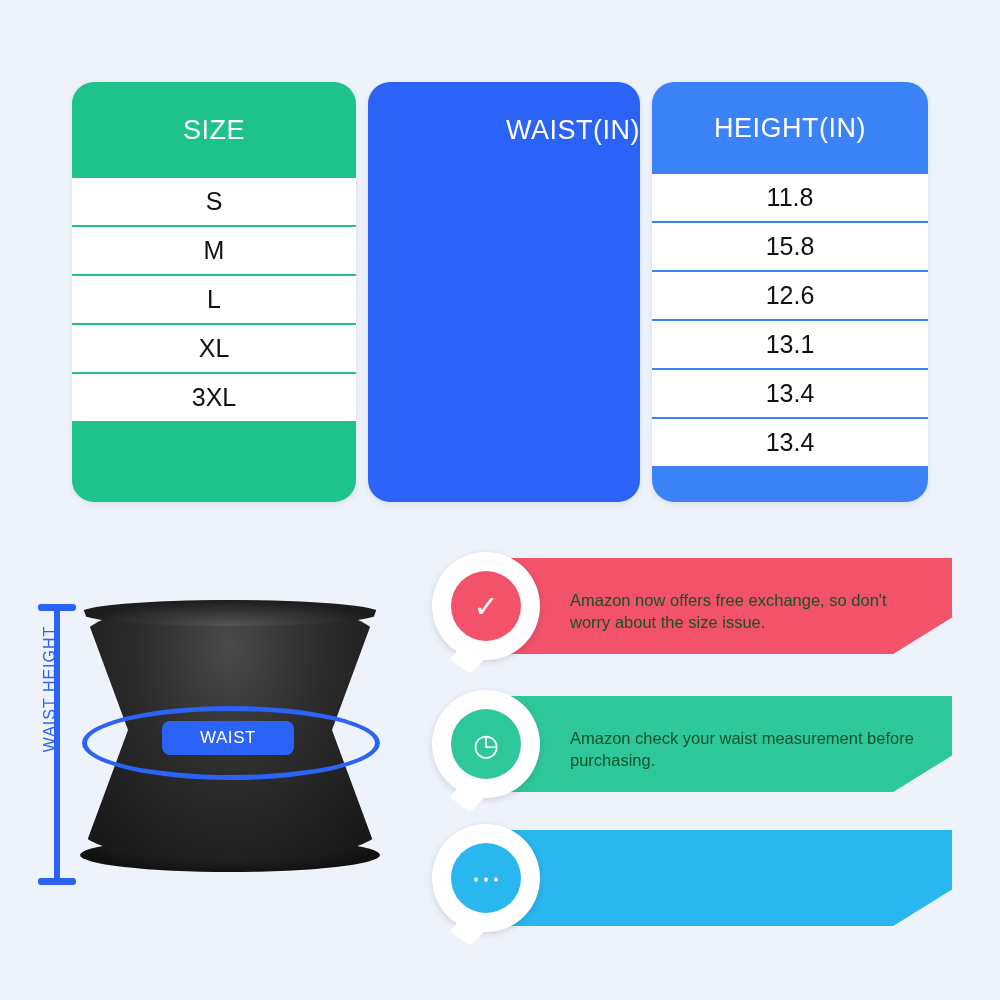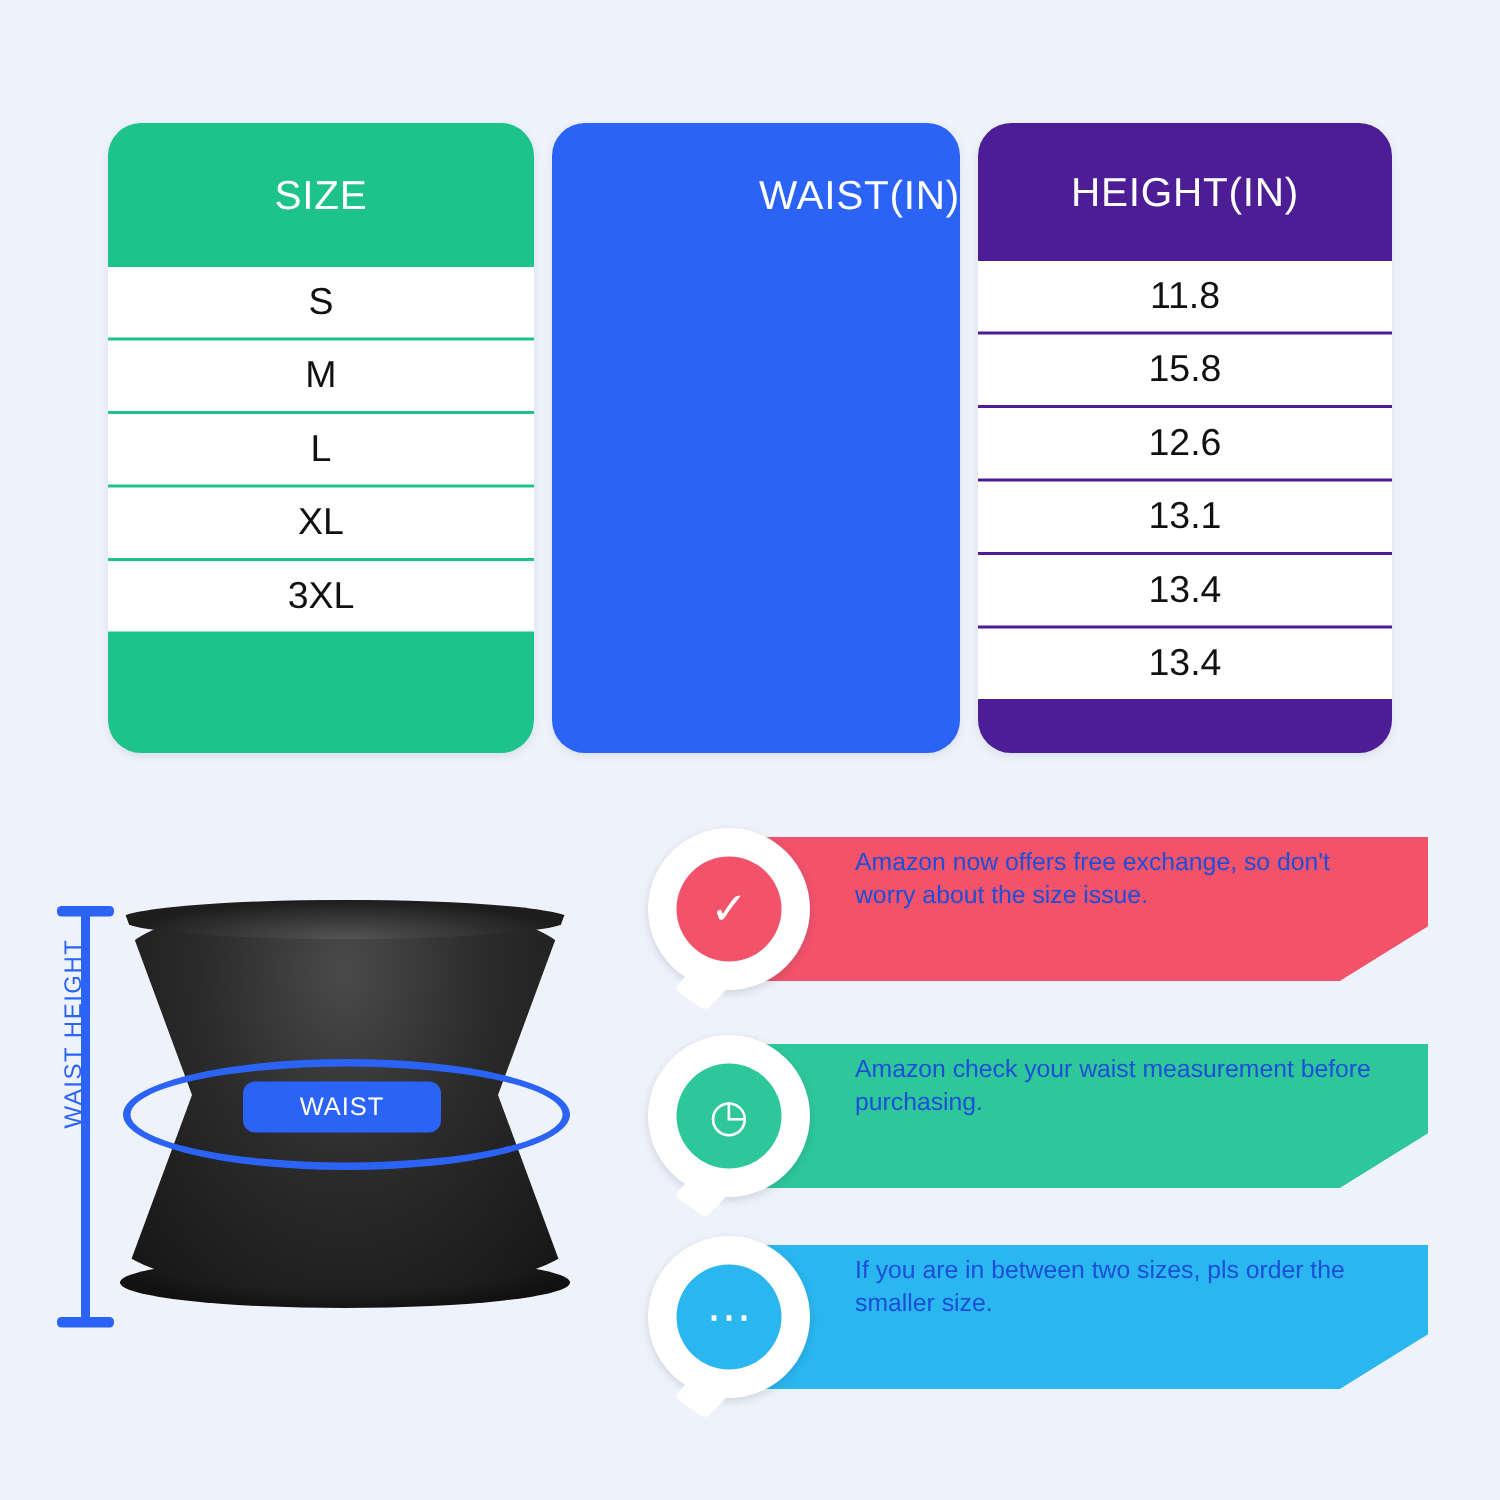--- a/index.html
+++ b/index.html
@@ -28,7 +28,7 @@
   }
   .col-size   { width: 284px; background: #1ec28b; text-align: center; }
   .col-waist  { width: 272px; background: #2a63f6; align-items: flex-end; }
-  .col-height { width: 276px; background: #4c1d95; }
+  .col-height { width: 276px; background: #3b82f6; }
 
   .col-head {
     height: 96px;

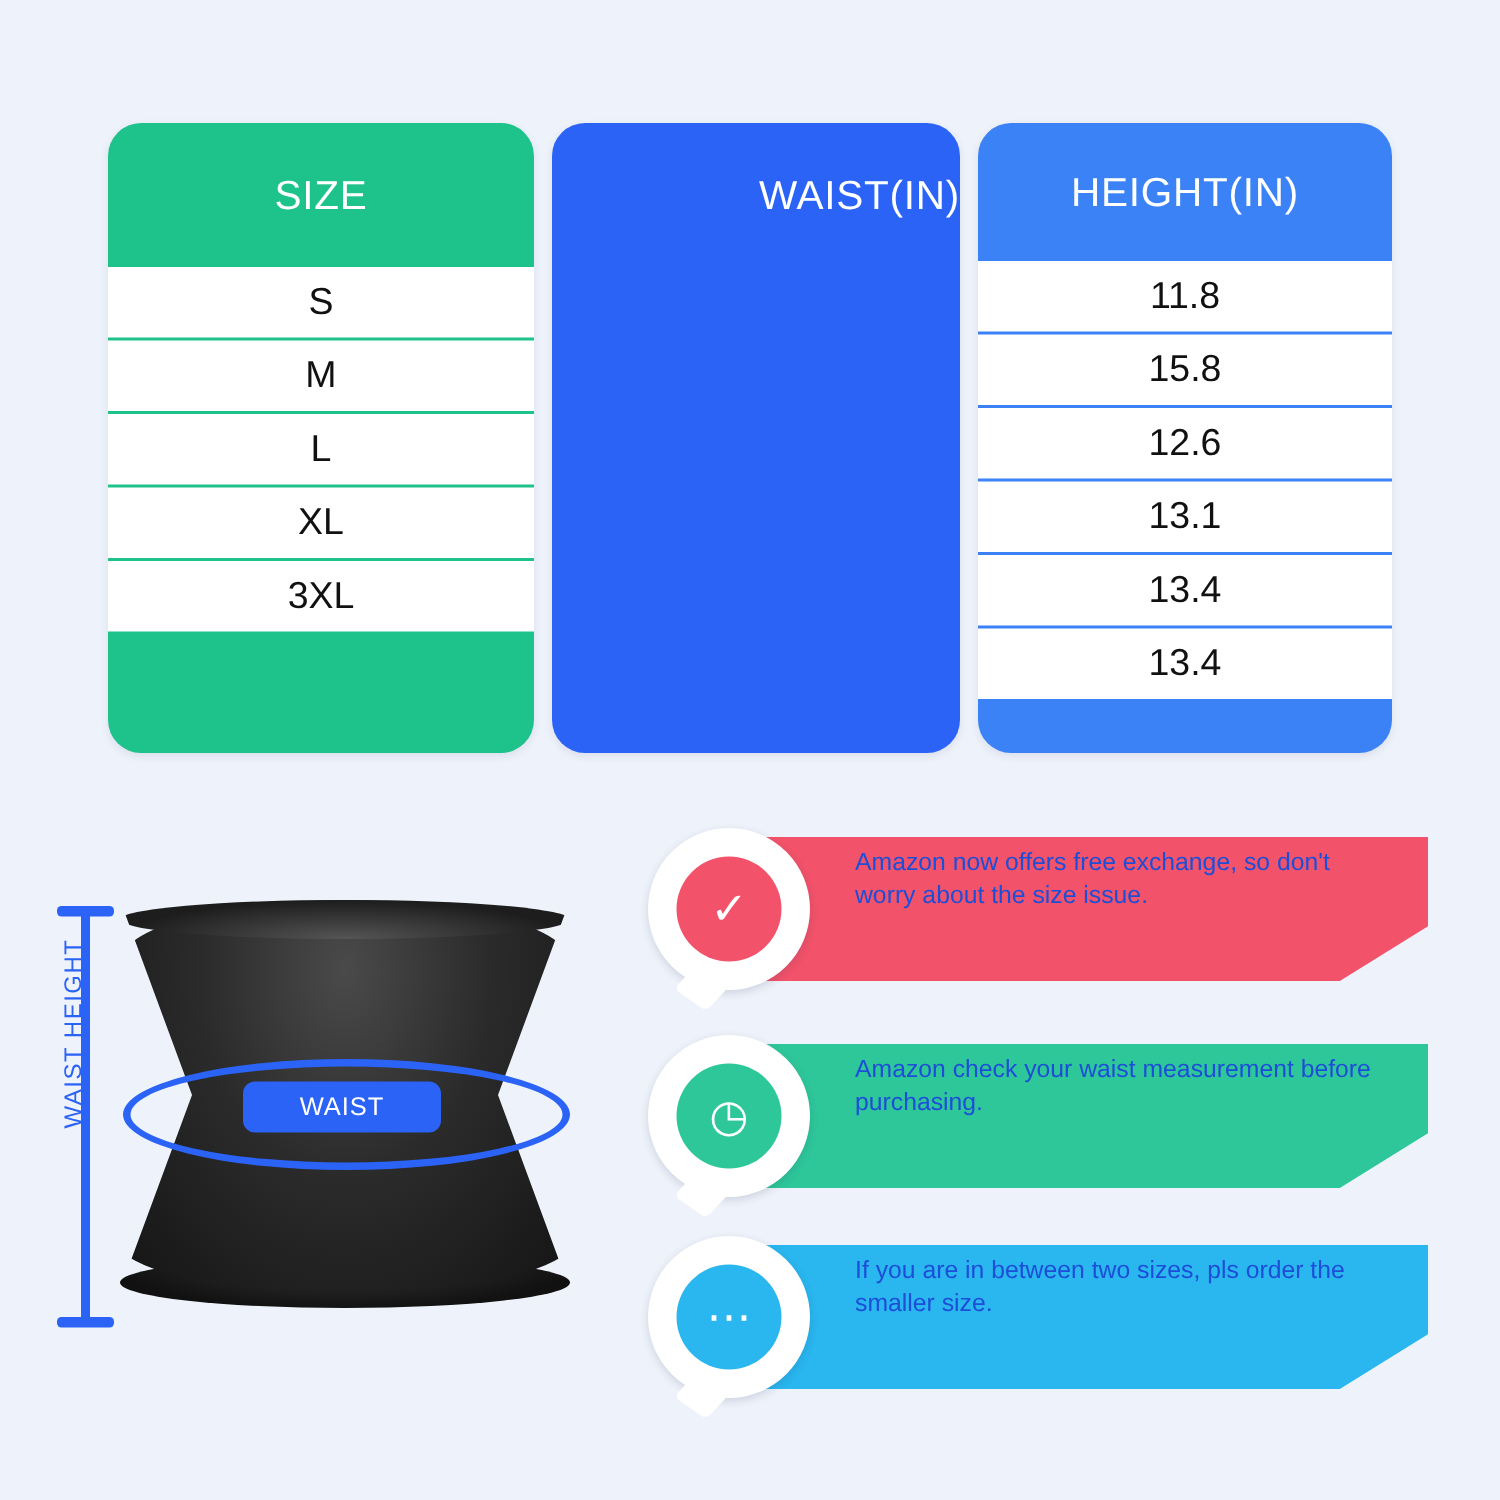--- a/index.html
+++ b/index.html
@@ -180,9 +180,9 @@
   .note .glyph.c3 { background: #2ab6ef; }
   .note .txt {
     position: absolute;
-    left: 138px; top: 12px;
+    left: 138px; top: 37px;
     width: 348px;
-    color: #1d4ed8;
+    color: #14532d;
     font-size: 16.5px;
     line-height: 1.35;
     z-index: 4;

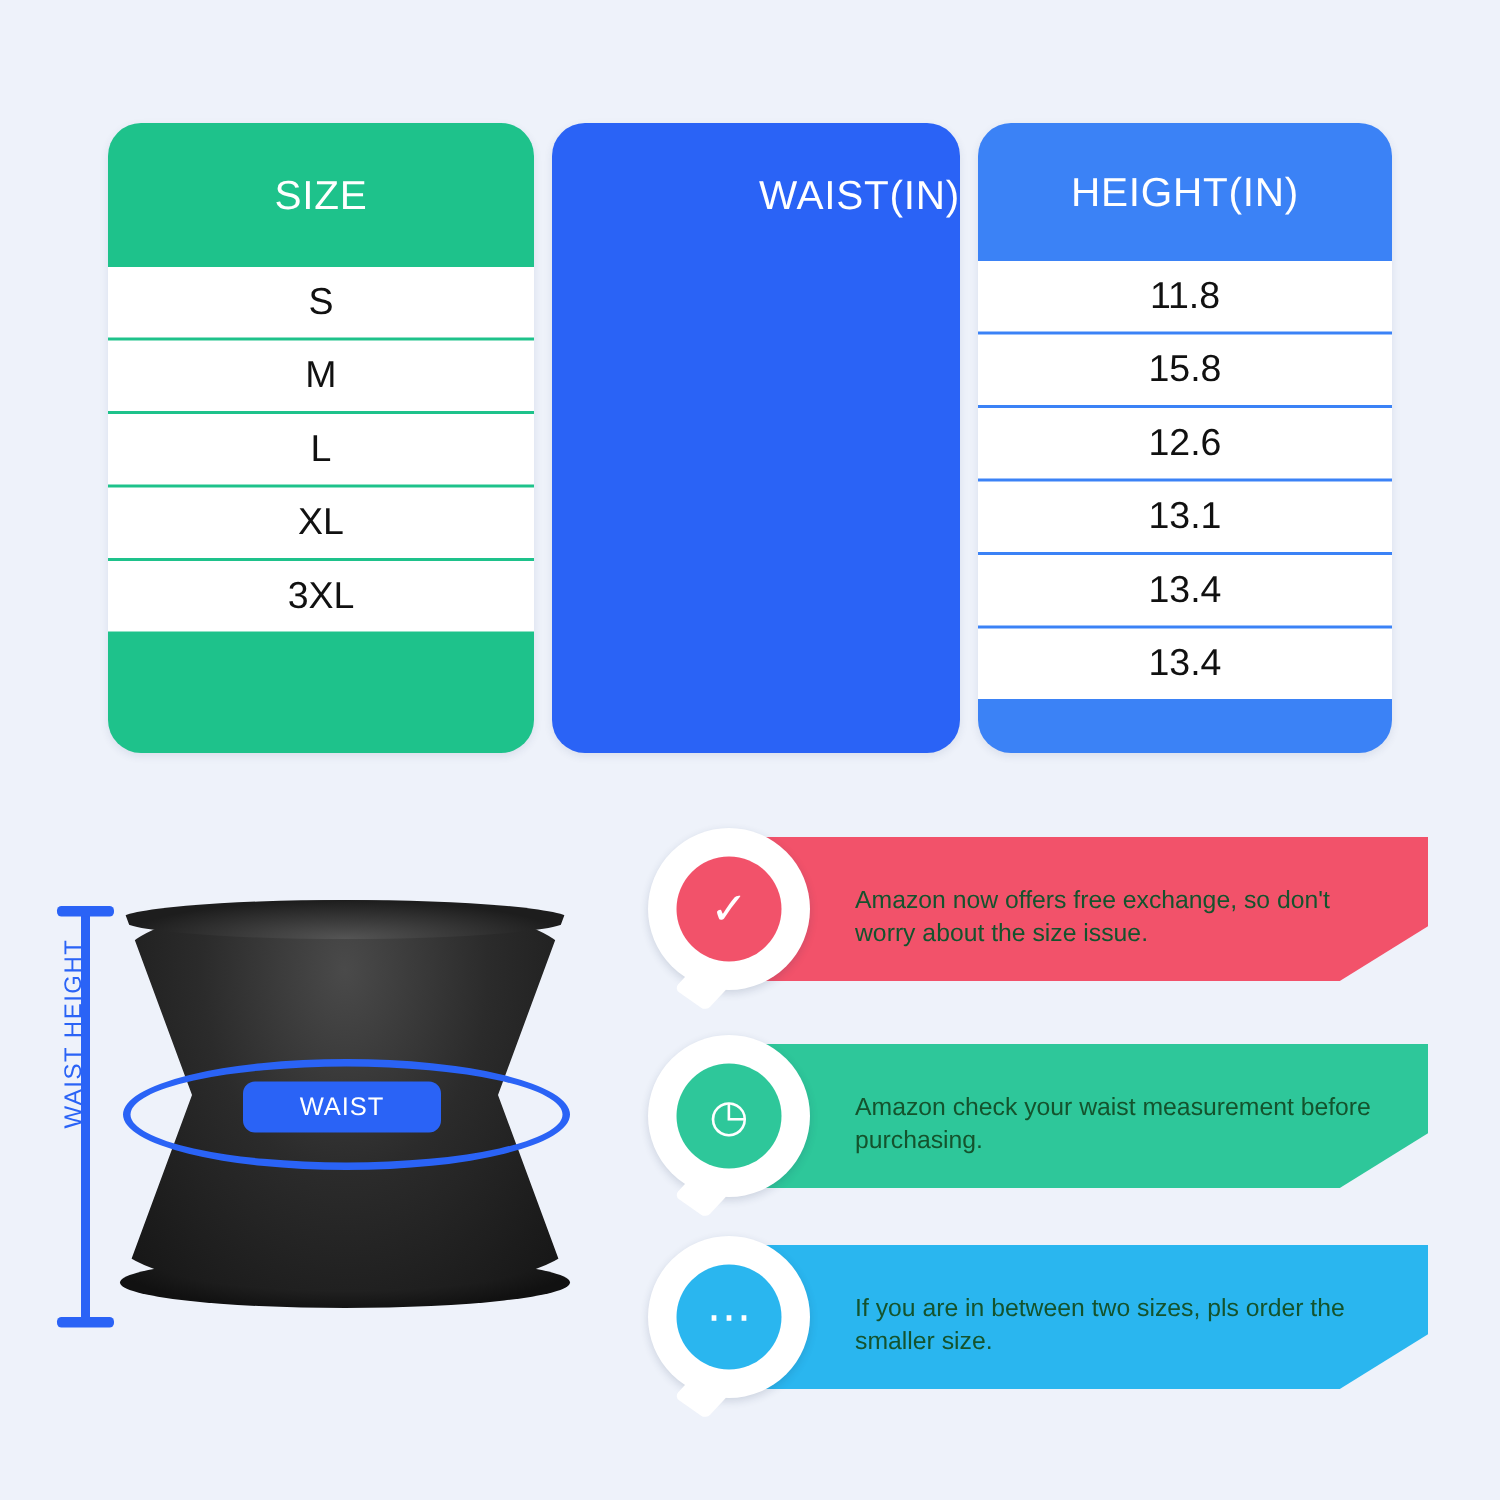--- a/index.html
+++ b/index.html
@@ -259,7 +259,6 @@
 
     <div class="note n3">
       <div class="ribbon c3"></div>
-      <div class="txt">If you are in between two sizes, pls order the smaller size.</div>
       <div class="bubble">
         <div class="glyph c3">⋯</div>
       </div>

